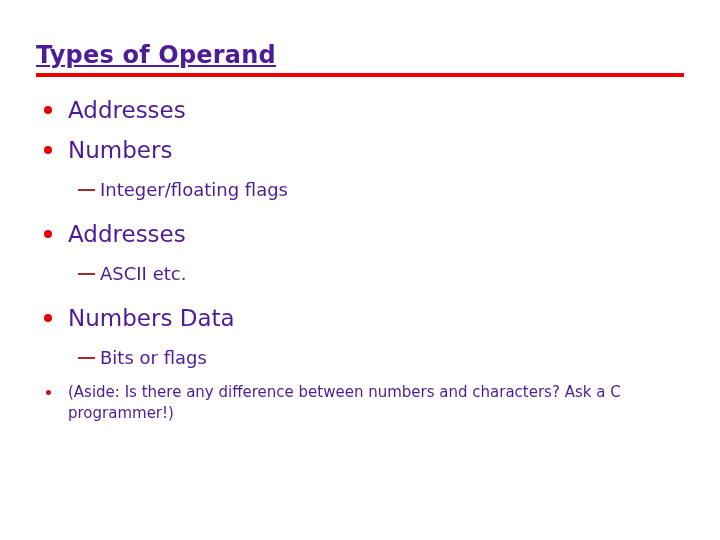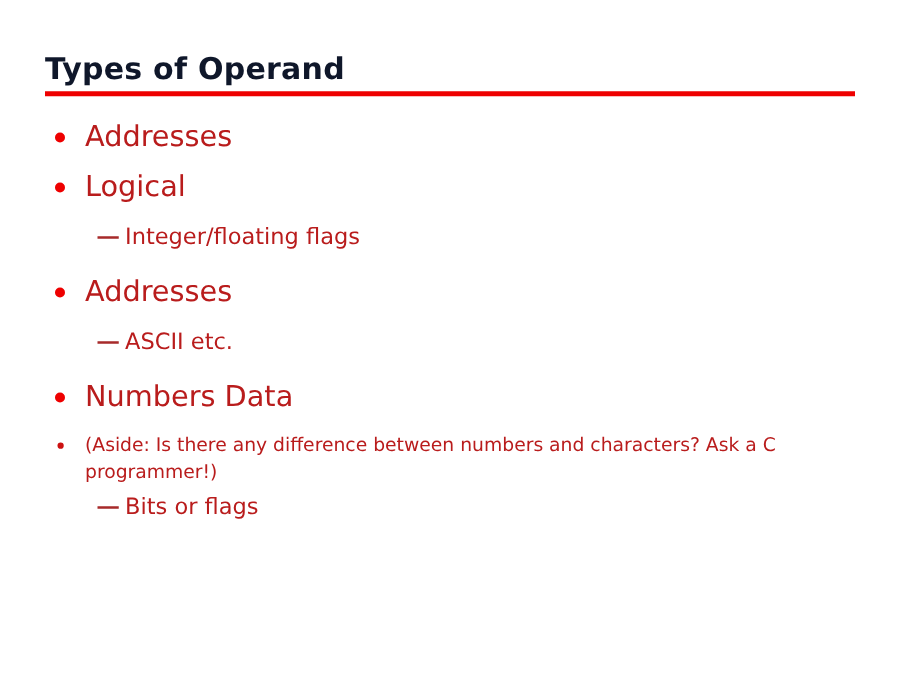--- a/index.html
+++ b/index.html
@@ -30,10 +30,11 @@
     width: 648px;
     font-size: 24px;
     font-weight: bold;
-    color: #0f172a;
+    color: #4c1d95;
     letter-spacing: 0.2px;
     line-height: 30px;
     white-space: nowrap;
+    text-decoration: underline;
   }
   .title-rule {
     position: absolute;

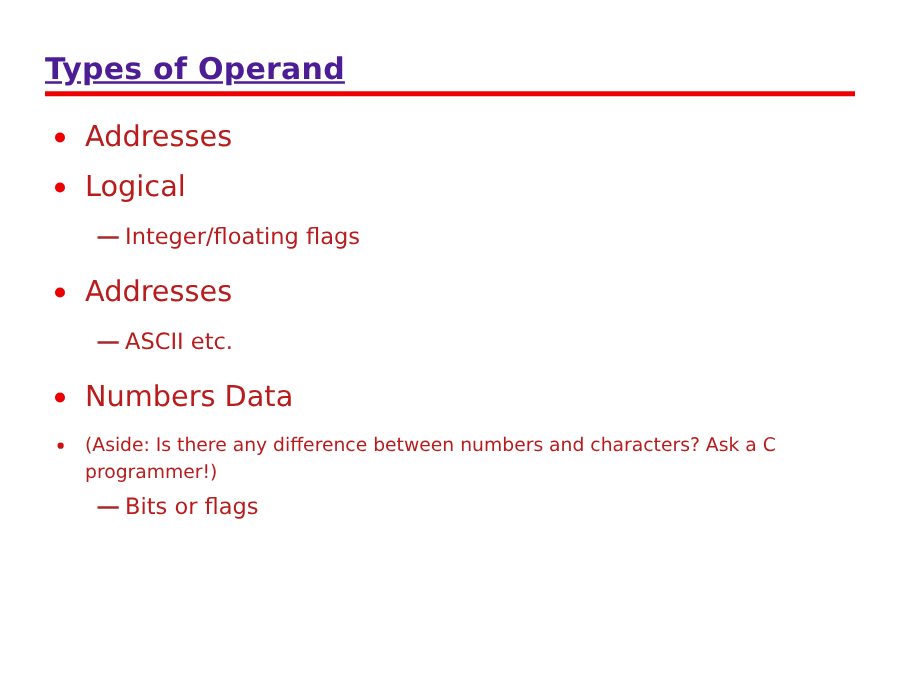--- a/index.html
+++ b/index.html
@@ -57,7 +57,7 @@
     position: relative;
     display: block;
     padding-left: 32px;
-    color: #b91c1c;
+    color: #4c1d95;
   }
 
   

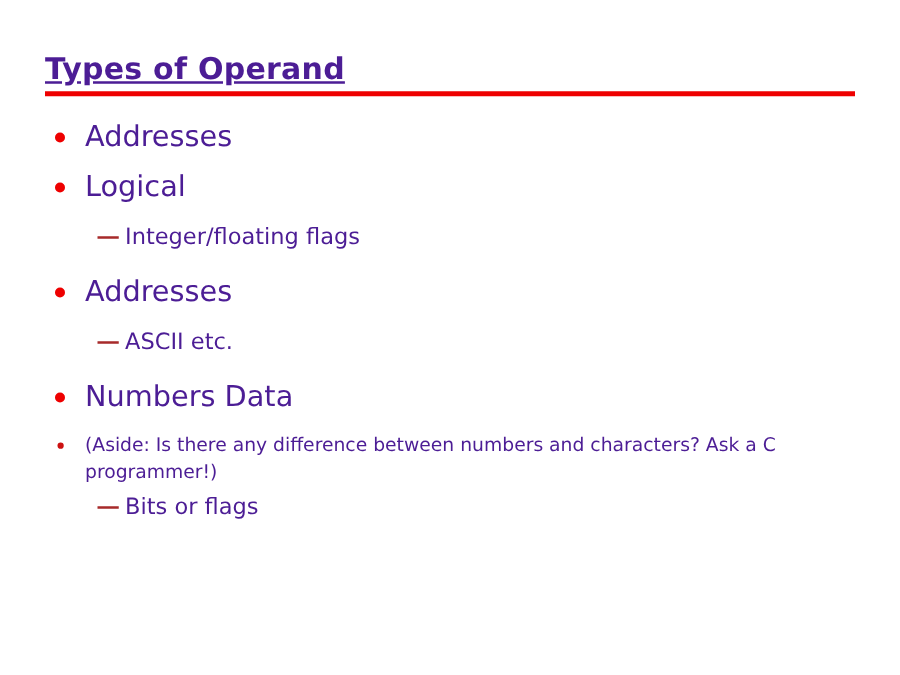--- a/index.html
+++ b/index.html
@@ -133,7 +133,7 @@
 
     <div class="bullet-row level1">
       <span class="marker-dot"></span>
-      <span>Logical</span>
+      <span>Numbers</span>
     </div>
 
     <div class="spacer-xs"></div>

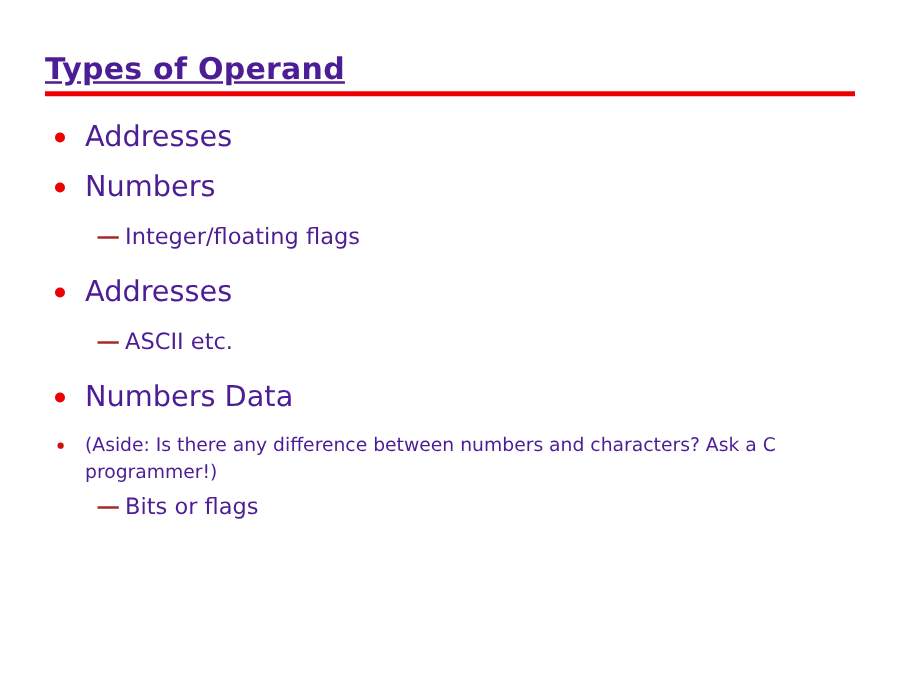--- a/index.html
+++ b/index.html
@@ -166,14 +166,14 @@
 
     <div class="spacer-xs"></div>
 
+    <div class="bullet-row level2">
+      <span class="marker-dash"></span>
+      <span>Bits or flags</span>
+    </div>
+
     <div class="bullet-row aside-row">
       <span class="marker-dot-sm"></span>
       <span class="aside-text">(Aside:  Is there any difference between numbers and characters? Ask a C programmer!)</span>
-    </div>
-
-    <div class="bullet-row level2">
-      <span class="marker-dash"></span>
-      <span>Bits or flags</span>
     </div>
 
   </div>

